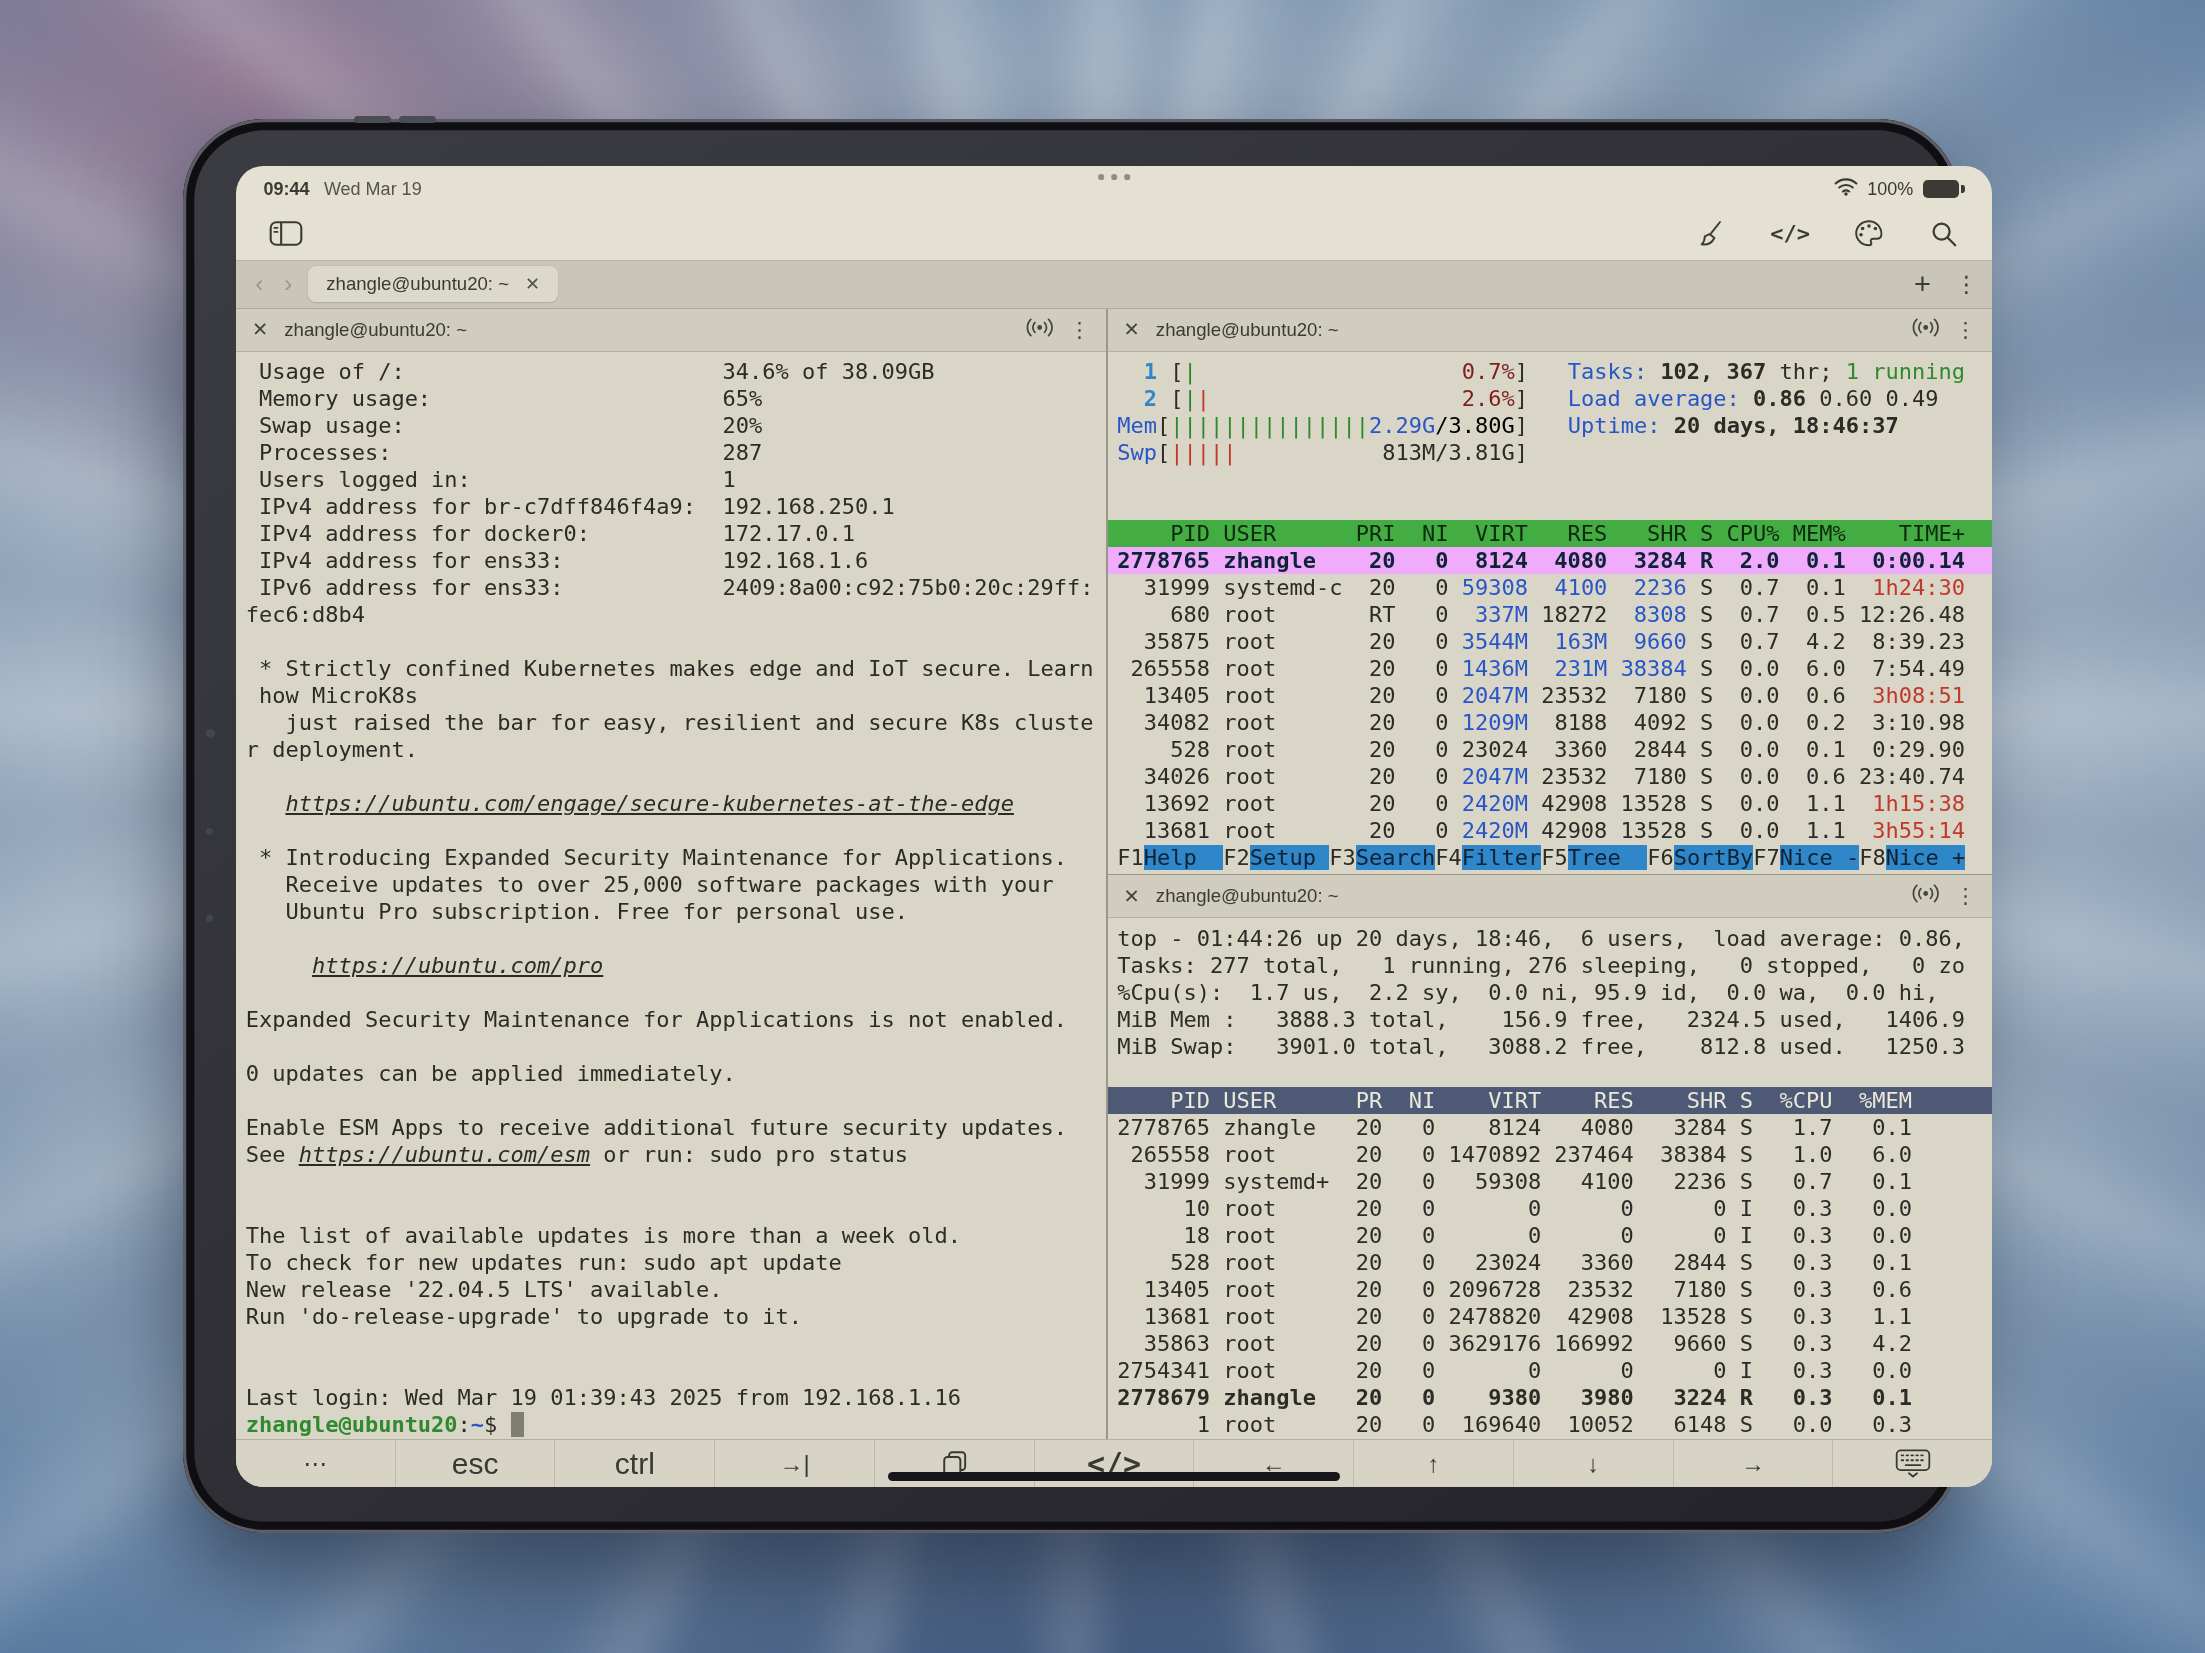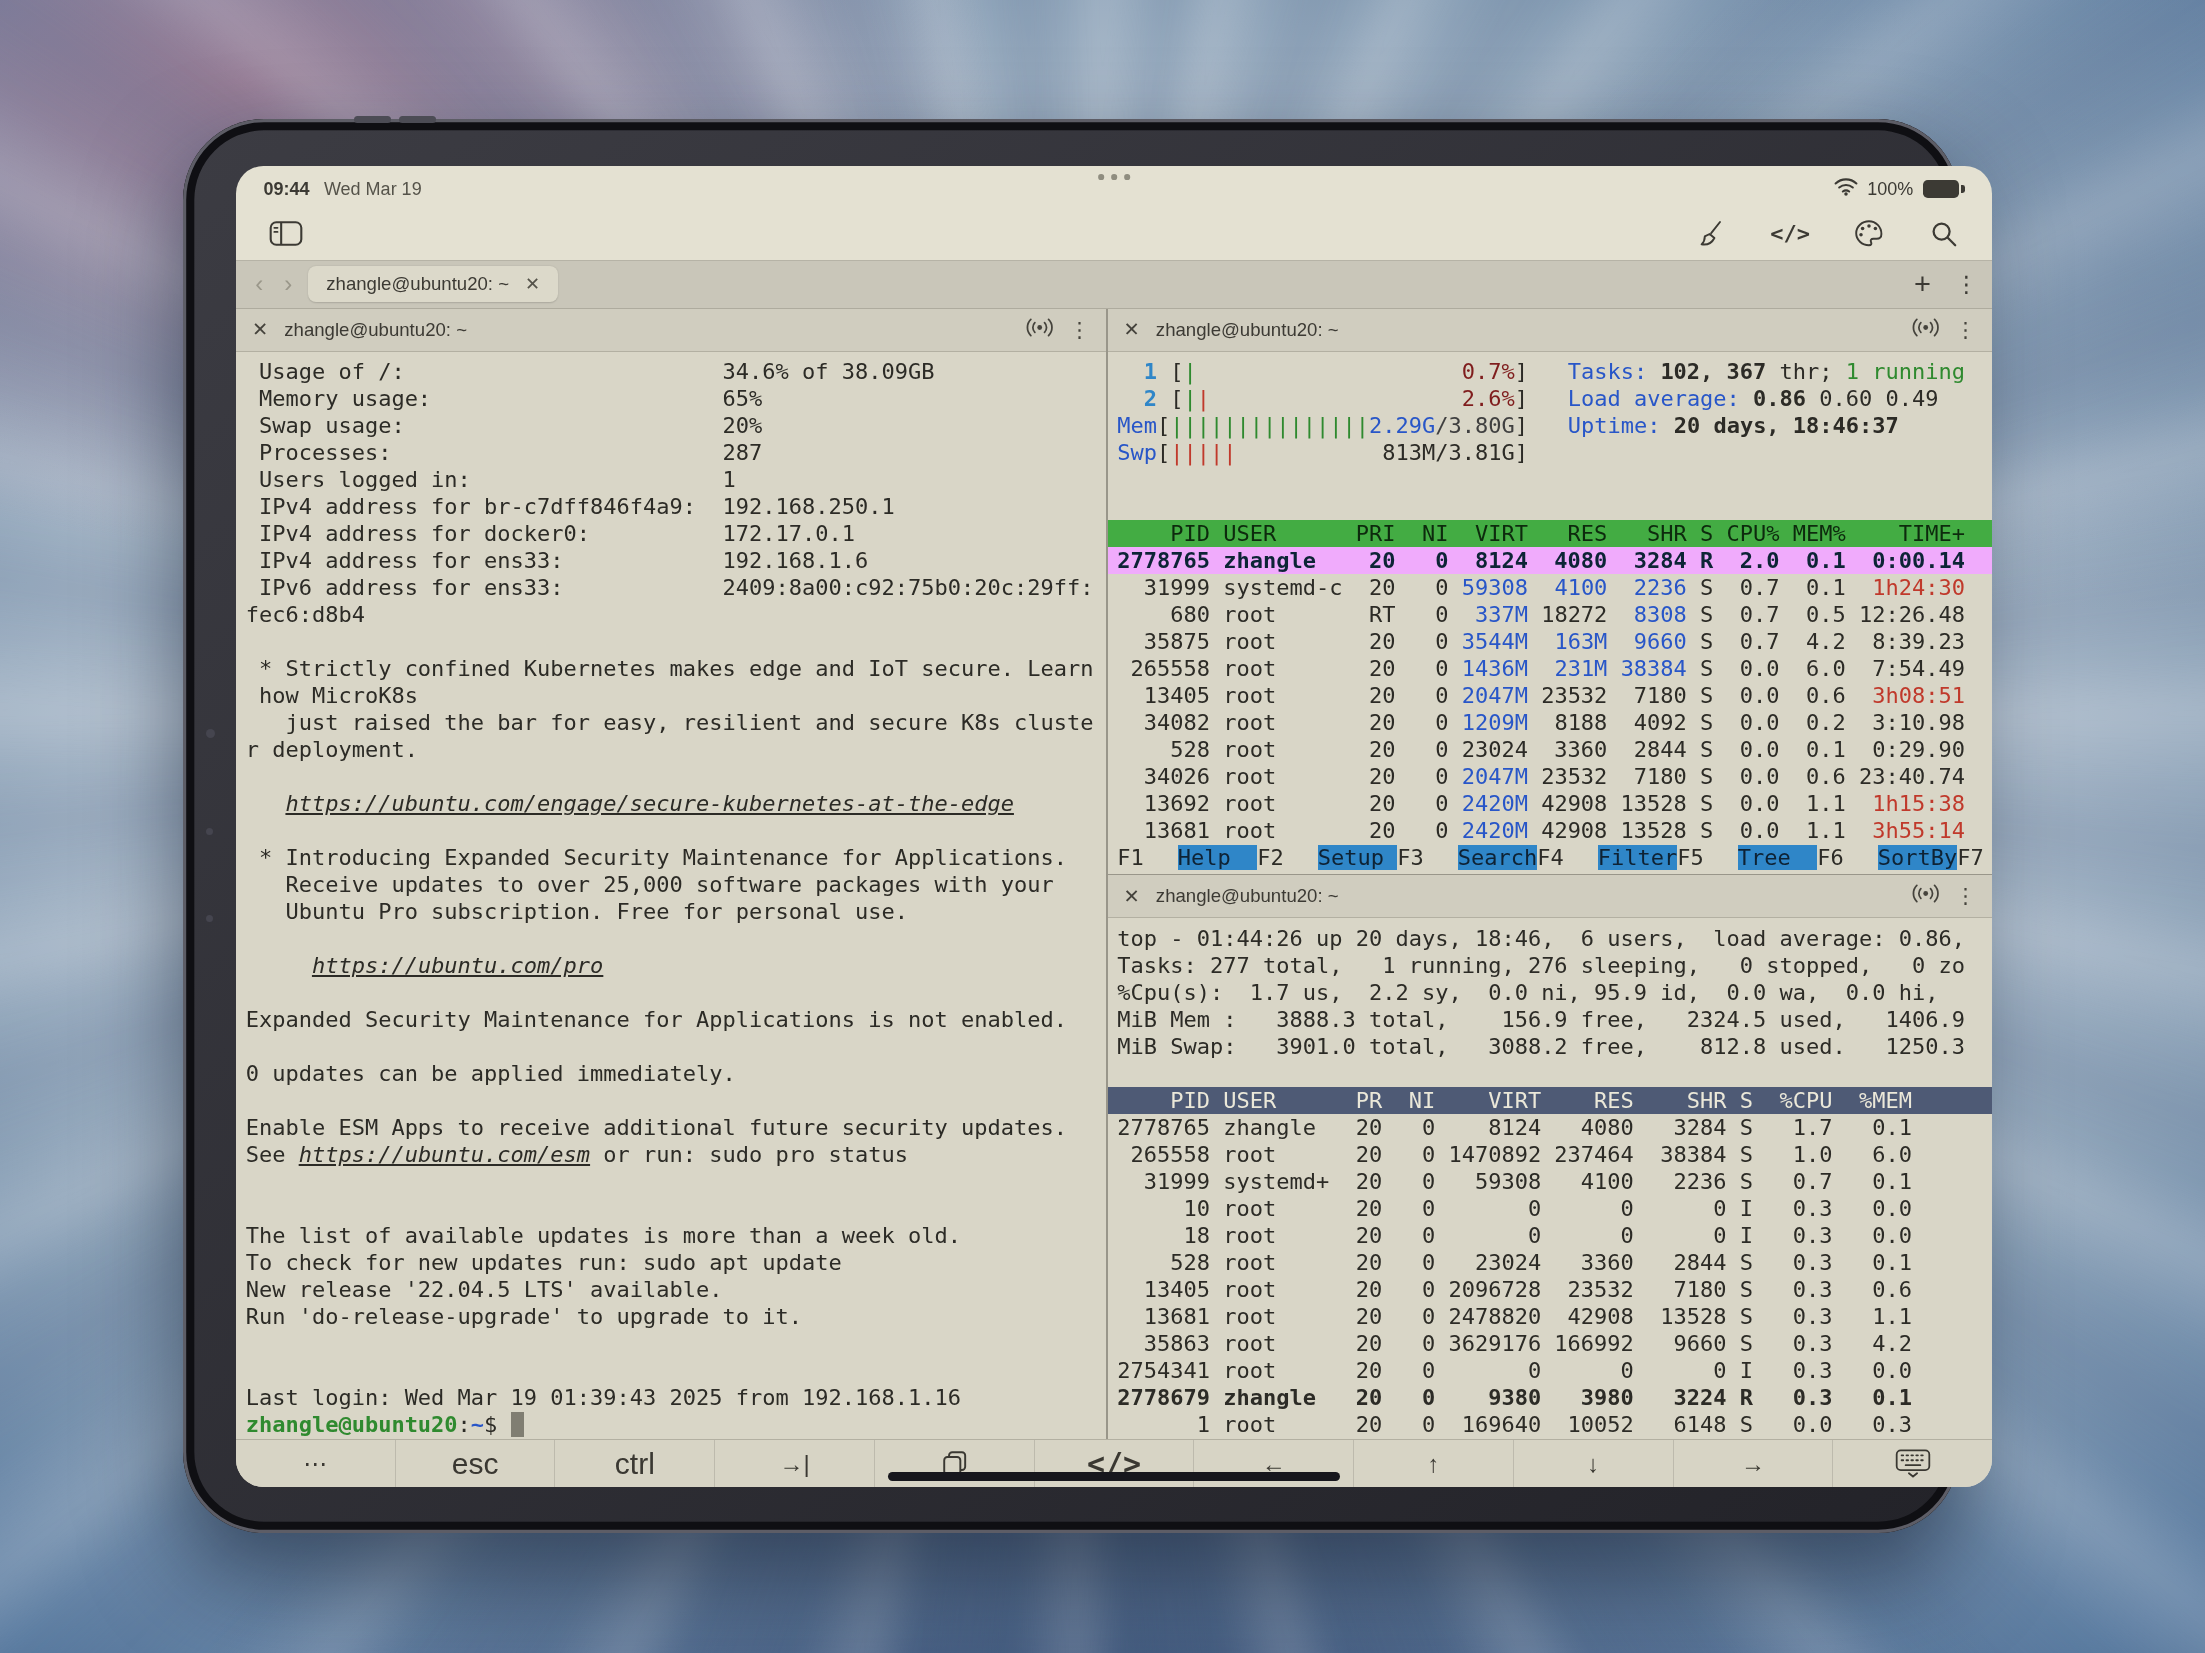--- a/index.html
+++ b/index.html
@@ -71,7 +71,7 @@
   .c-blue-b{color:#2856c8;font-weight:bold;}
   .c-cyan{color:#2f86c8;font-weight:bold;}
   .c-red{color:#c0392b;}
-  .c-orange{color:#404040;}
+  .c-orange{color:#000000;}
   .c-dim{color:#7f1d1d;}
   .c-b{font-weight:bold;}
   .c-link{text-decoration:underline;font-style:italic;}

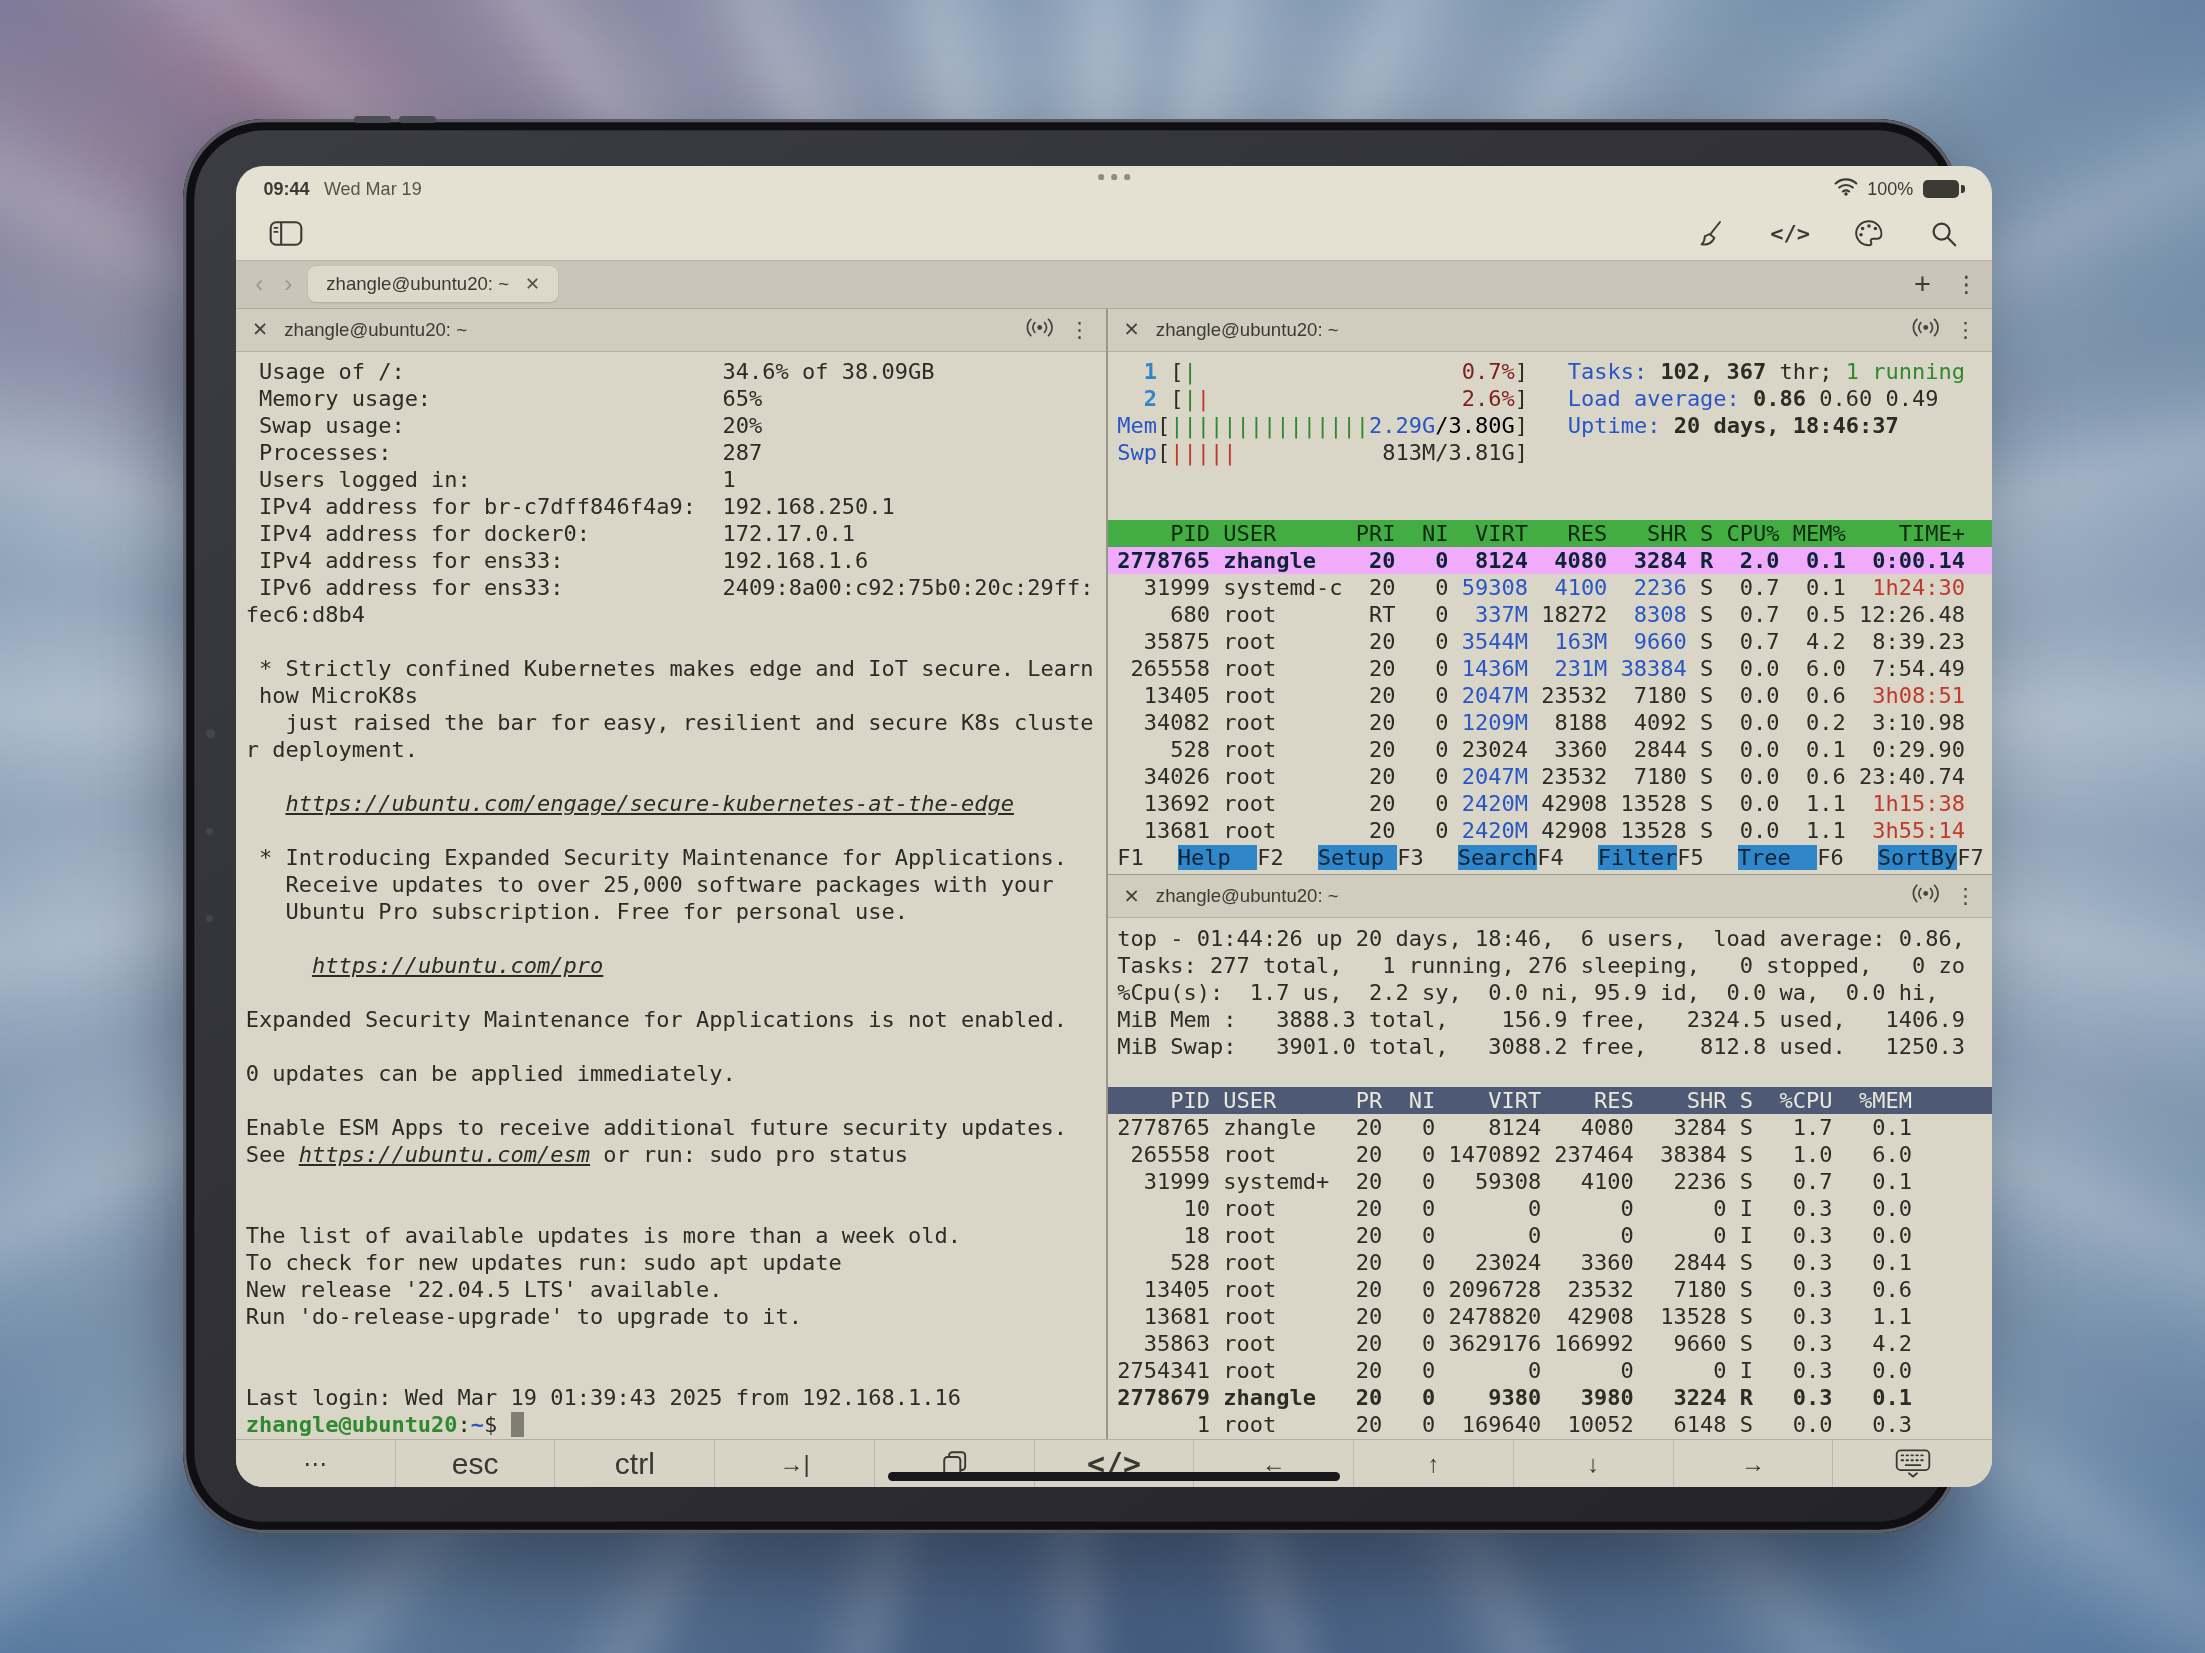--- a/index.html
+++ b/index.html
@@ -76,7 +76,7 @@
   .c-b{font-weight:bold;}
   .c-link{text-decoration:underline;font-style:italic;}
   .c-cursor{background:#807e72;}
-  .c-fkey{background:#2f86c8;color:#0e2234;margin-left:34px;}
+  .c-fkey{background:#2f86c8;color:#0e2234;}
   .sel{background:#f0abfc;color:#0d2436;font-weight:bold;}
   .hdr-green{background:#43ac43;color:#0d2a0d;}
   .hdr-navy{background:#4e5a75;color:#ebe8d9;}

